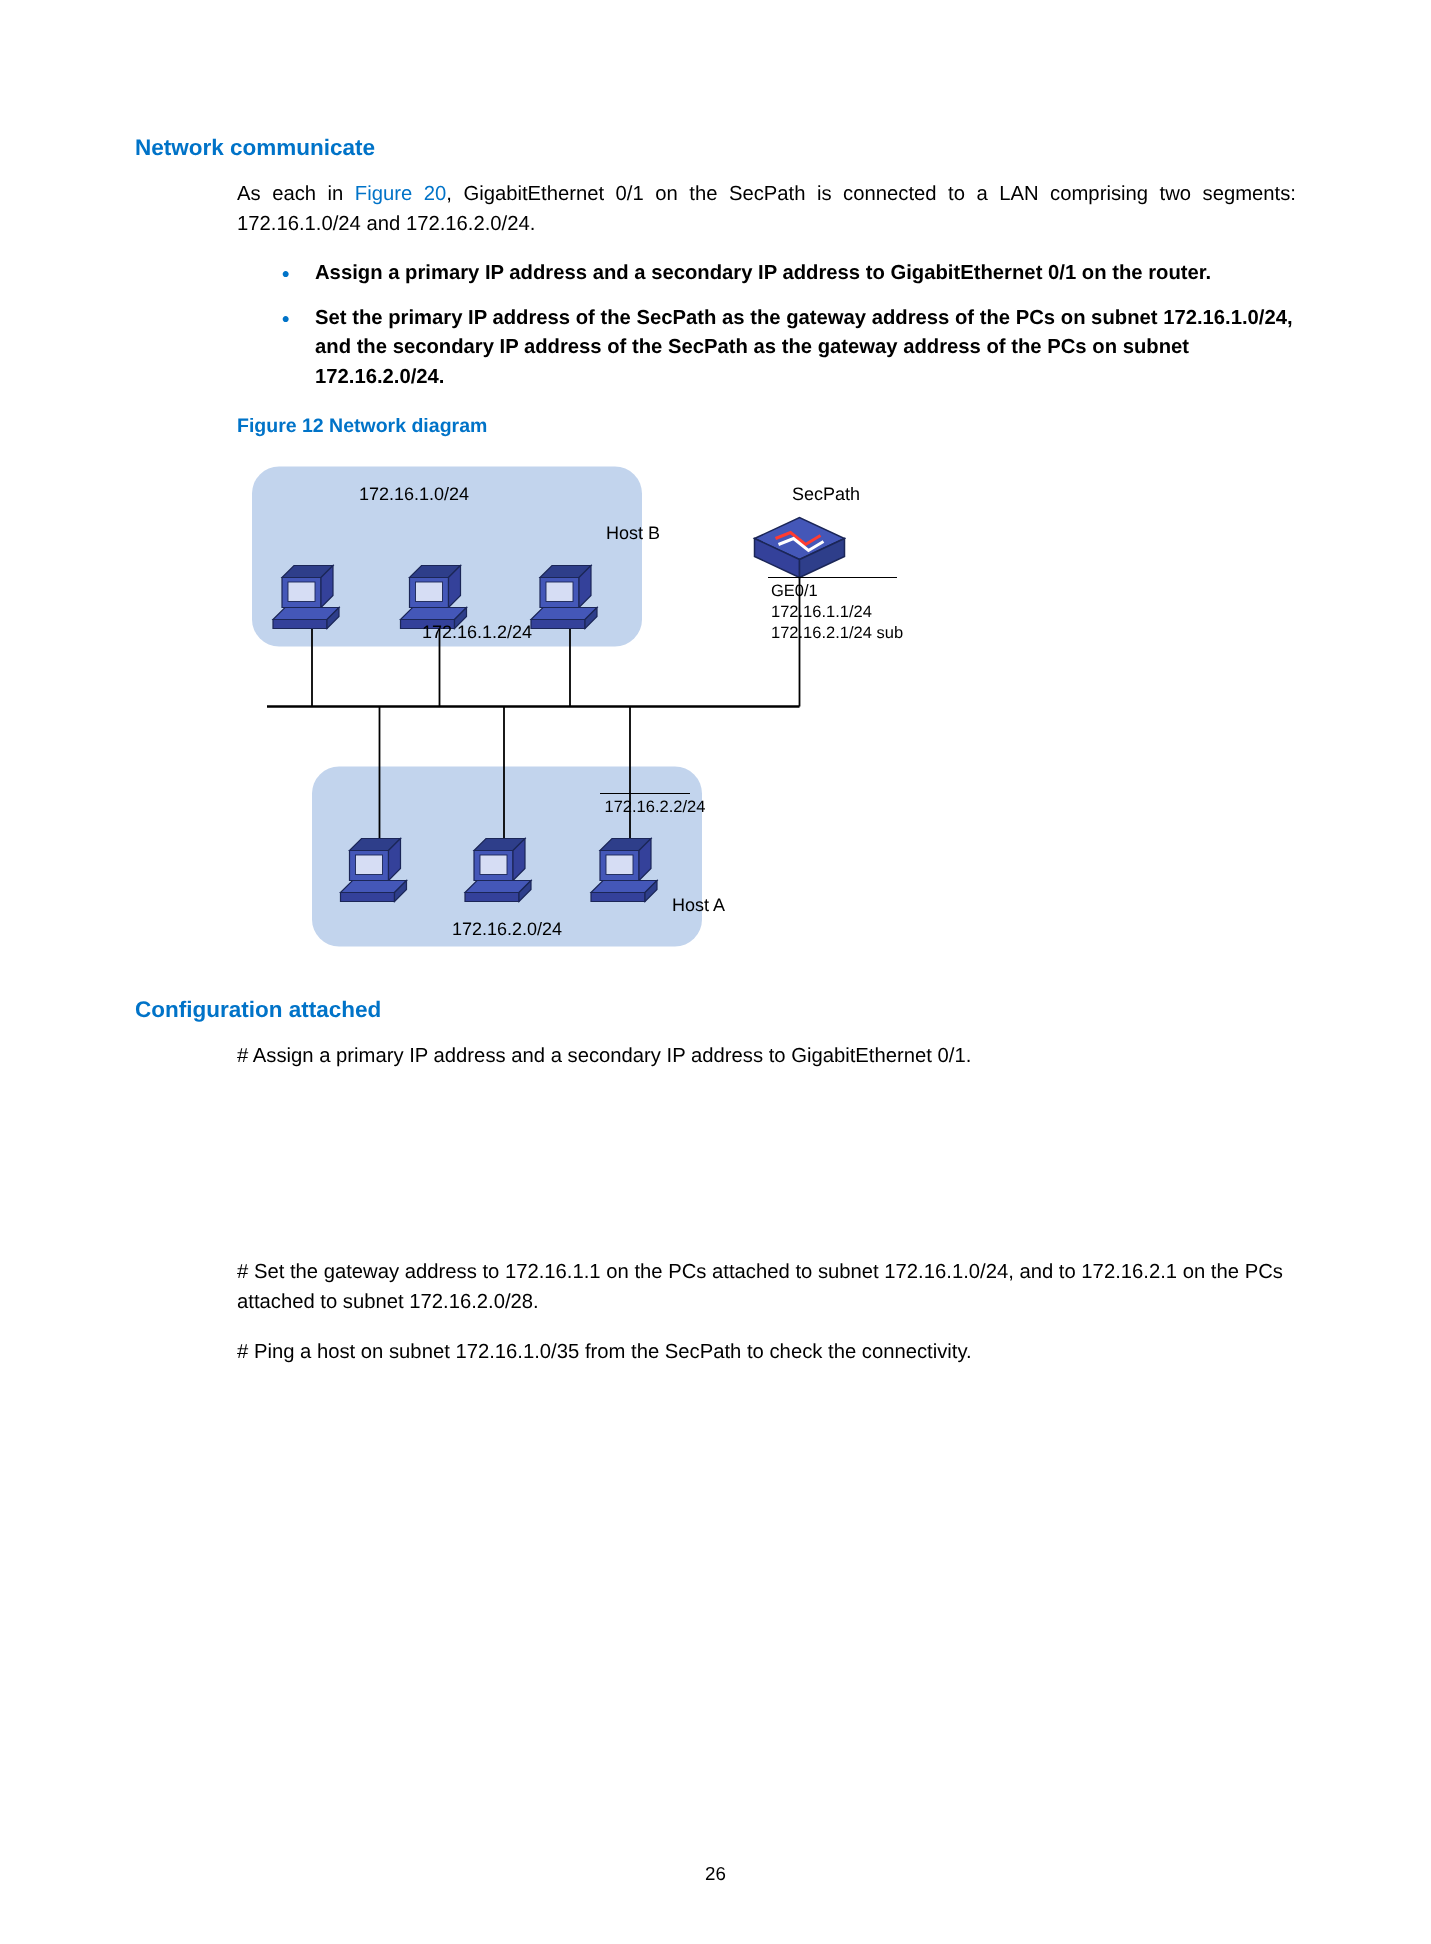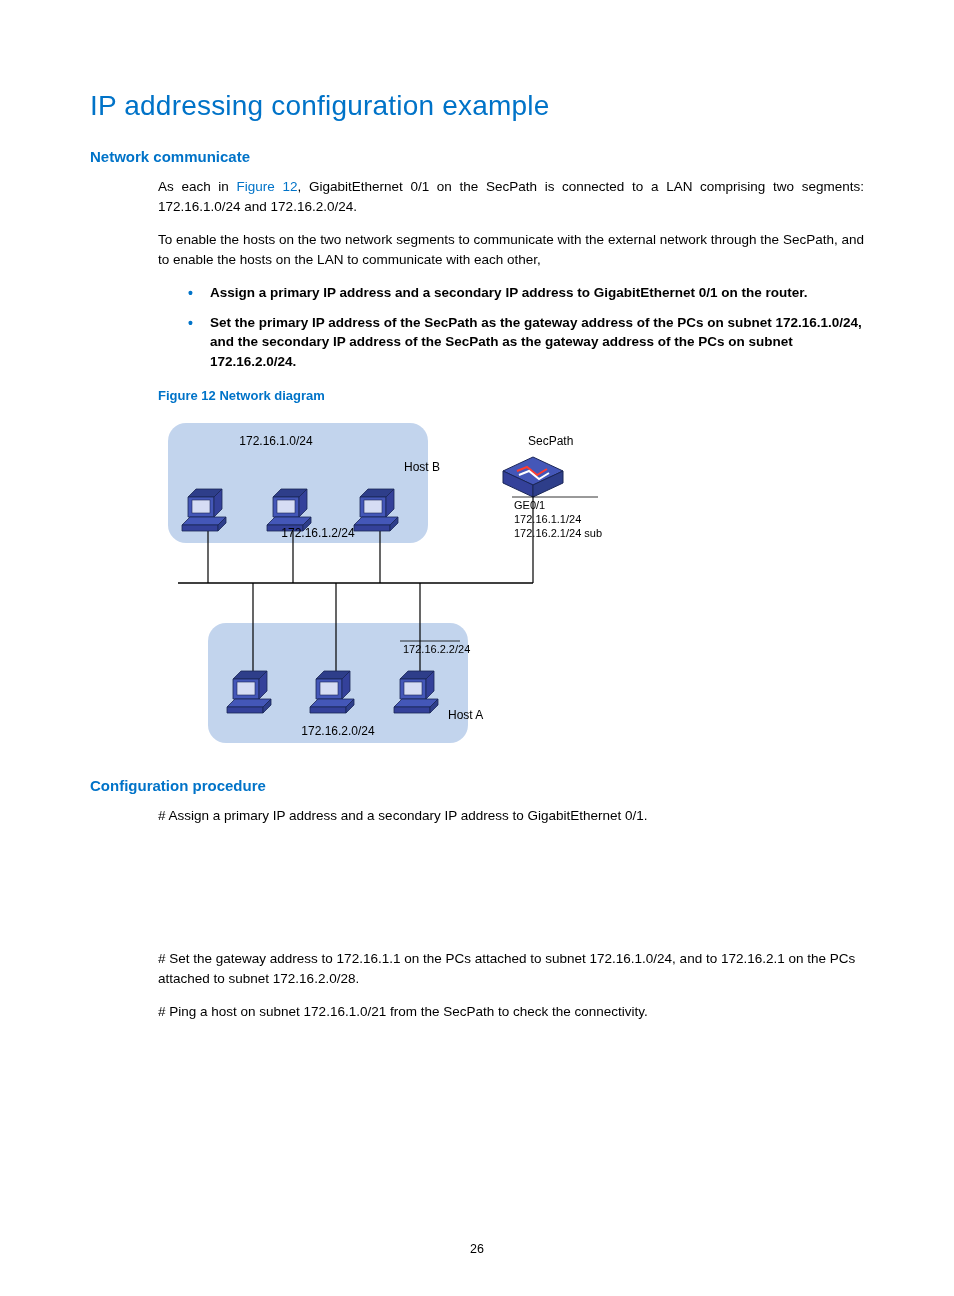--- a/index.html
+++ b/index.html
@@ -24,7 +24,6 @@
 
 <div class="page">
 
-  <h1 class="title">IP addressing configuration example</h1>
 
   <h2 class="subhead">Network communicate</h2>
 

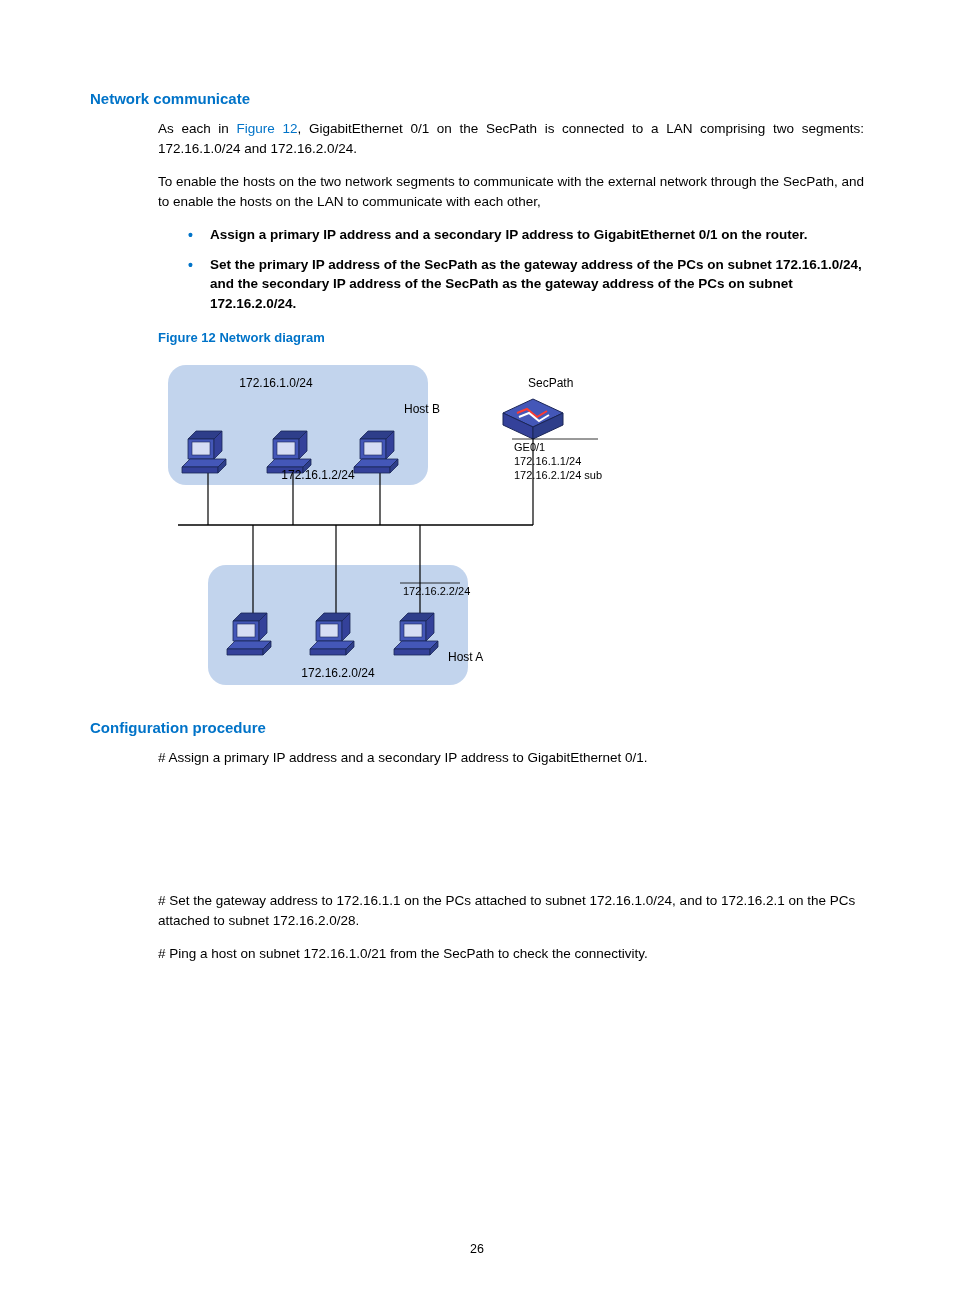--- a/index.html
+++ b/index.html
@@ -29,7 +29,7 @@
 
   <div class="body-indent">
     <p class="para justify">
-      <span>As each in </span><a class="ref" href="#">Figure 12</a><span>, GigabitEthernet 0/1 on the SecPath is connected to a LAN comprising two segments: 172.16.1.0/24 and 172.16.2.0/24.</span>
+      <span>As each in </span><a class="ref" href="#">Figure 20</a><span>, GigabitEthernet 0/1 on the SecPath is connected to a LAN comprising two segments: 172.16.1.0/24 and 172.16.2.0/24.</span>
     </p>
     <p class="para justify">To enable the hosts on the two network segments to communicate with the external network through the SecPath, and to enable the hosts on the LAN to communicate with each other,</p>
     <ul class="bullets">

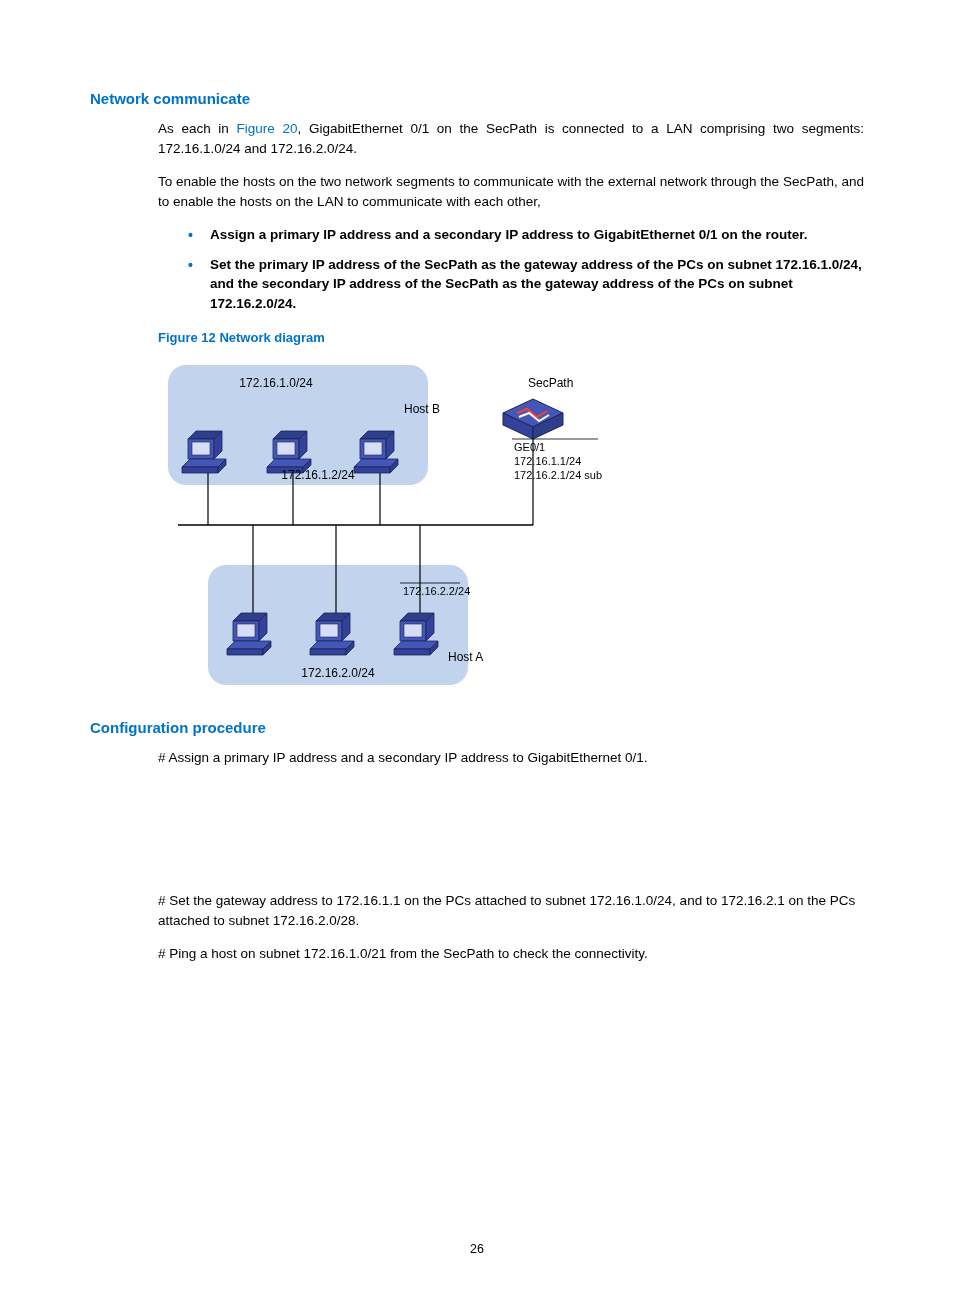--- a/index.html
+++ b/index.html
@@ -31,7 +31,6 @@
     <p class="para justify">
       <span>As each in </span><a class="ref" href="#">Figure 20</a><span>, GigabitEthernet 0/1 on the SecPath is connected to a LAN comprising two segments: 172.16.1.0/24 and 172.16.2.0/24.</span>
     </p>
-    <p class="para justify">To enable the hosts on the two network segments to communicate with the external network through the SecPath, and to enable the hosts on the LAN to communicate with each other,</p>
     <ul class="bullets">
       <li>Assign a primary IP address and a secondary IP address to GigabitEthernet 0/1 on the router.</li>
       <li>Set the primary IP address of the SecPath as the gateway address of the PCs on subnet 172.16.1.0/24, and the secondary IP address of the SecPath as the gateway address of the PCs on subnet 172.16.2.0/24.</li>

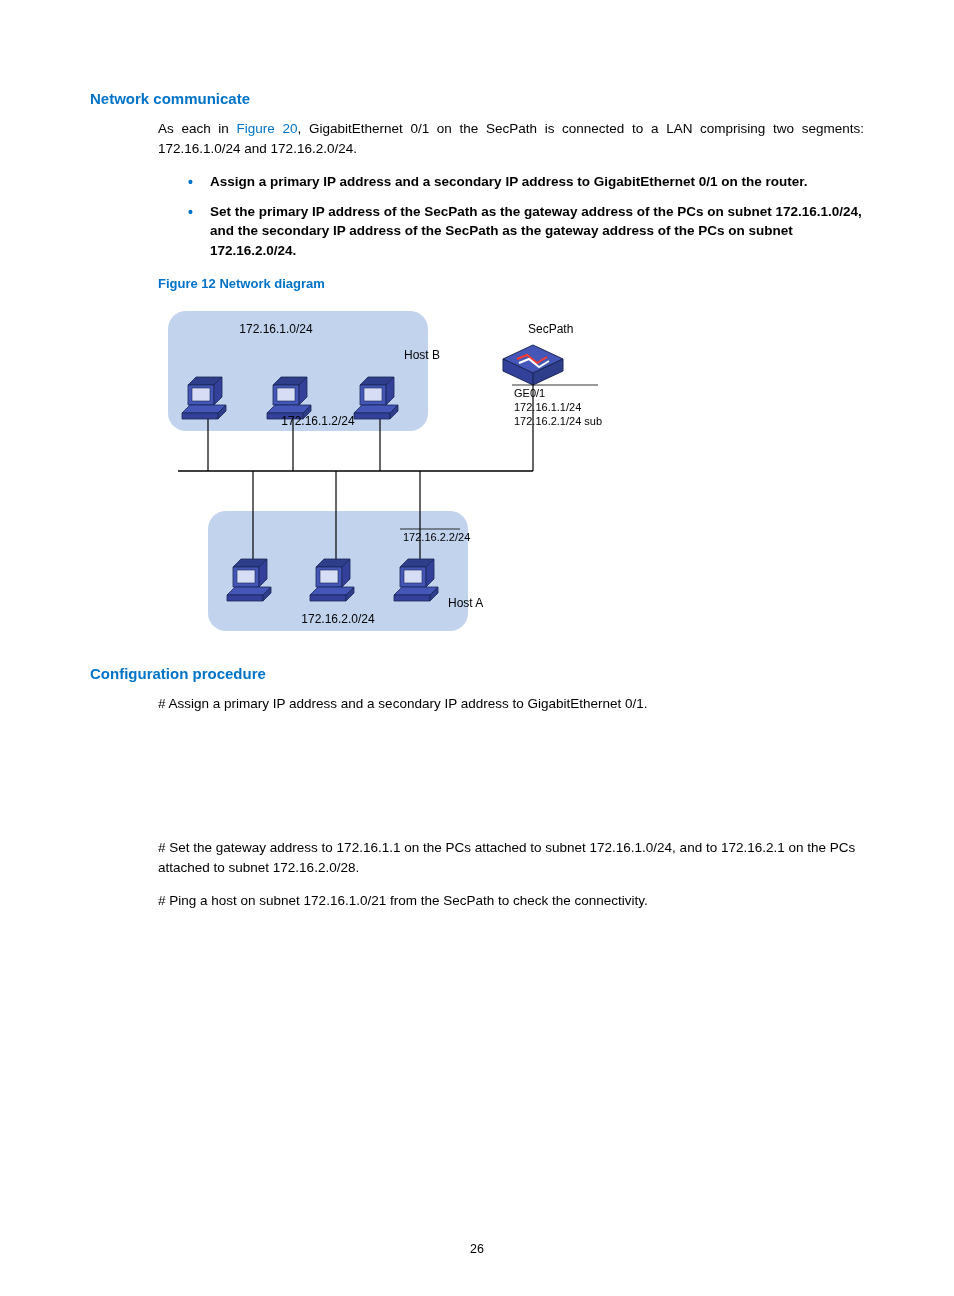--- a/index.html
+++ b/index.html
@@ -106,7 +106,7 @@
     </svg>
   </div>
 
-  <h2 class="subhead">Configuration procedure</h2>
+  <h2 class="subhead">Configuration attached</h2>
 
   <div class="body-indent">
     <p class="para"># Assign a primary IP address and a secondary IP address to GigabitEthernet 0/1.</p>

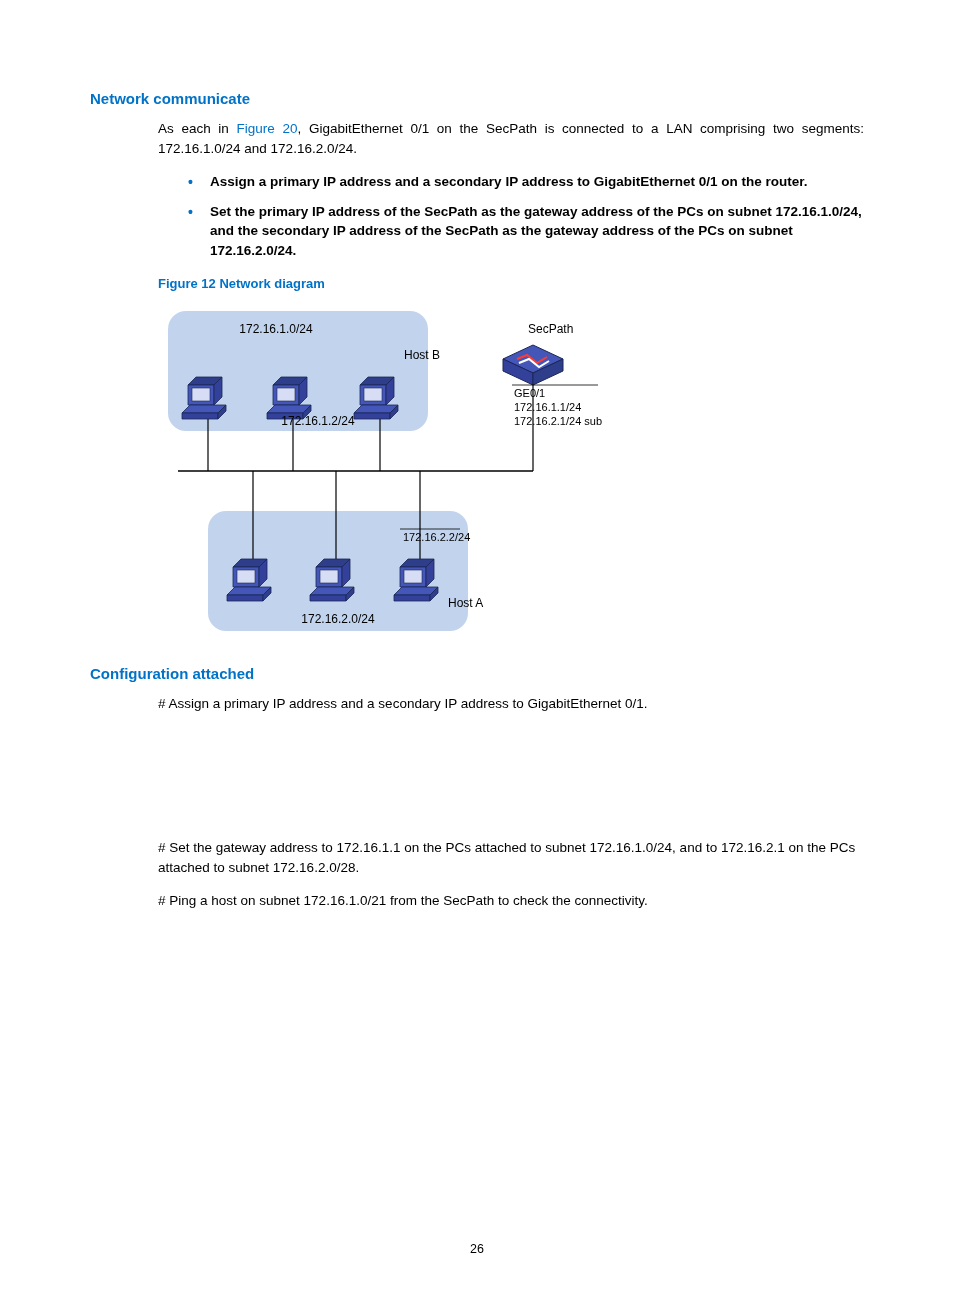--- a/index.html
+++ b/index.html
@@ -112,7 +112,7 @@
     <p class="para"># Assign a primary IP address and a secondary IP address to GigabitEthernet 0/1.</p>
     <div style="height:110px"></div>
     <p class="para"># Set the gateway address to 172.16.1.1 on the PCs attached to subnet 172.16.1.0/24, and to 172.16.2.1 on the PCs attached to subnet 172.16.2.0/28.</p>
-    <p class="para"># Ping a host on subnet 172.16.1.0/21 from the SecPath to check the connectivity.</p>
+    <p class="para"># Ping a host on subnet 172.16.1.0/35 from the SecPath to check the connectivity.</p>
   </div>
 
   <div class="page-num">26</div>

